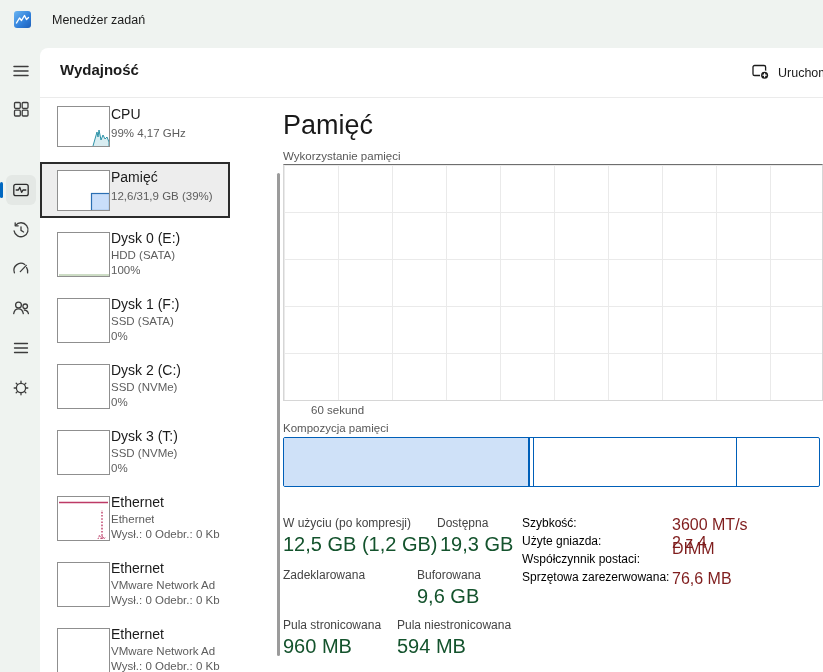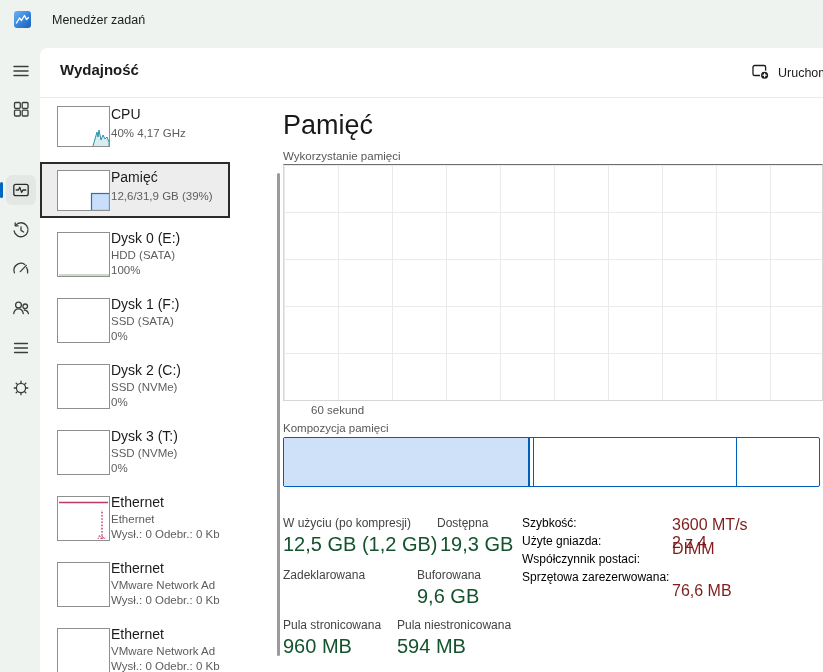--- a/index.html
+++ b/index.html
@@ -164,7 +164,7 @@
           </svg>
       </div>
       <div class="si-title" style="top:2px">CPU</div>
-      <div class="si-sub" style="top:23px">40% 4,17 GHz</div>
+      <div class="si-sub" style="top:23px">99% 4,17 GHz</div>
     </div>
 
     <div class="side-item sel" style="top:114px;height:56px;">

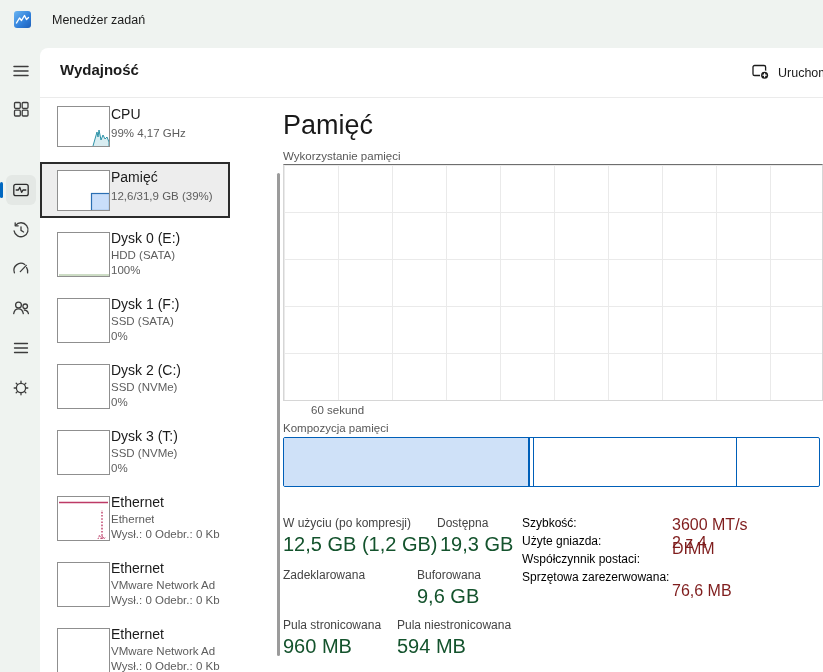--- a/index.html
+++ b/index.html
@@ -274,7 +274,7 @@
     <div class="det-label" style="left:482px;top:504px;">Współczynnik postaci:</div>
     <div class="det-value plain" style="left:632px;top:492px;text-align:center;">DIMM</div>
     <div class="det-label" style="left:482px;top:522px;">Sprzętowa zarezerwowana:</div>
-    <div class="det-value plain" style="left:632px;top:522px;margin-top:12px;">76,6 MB</div>
+    <div class="det-value plain" style="left:632px;top:522px;">76,6 MB</div>
   </div>
 
 </div>

